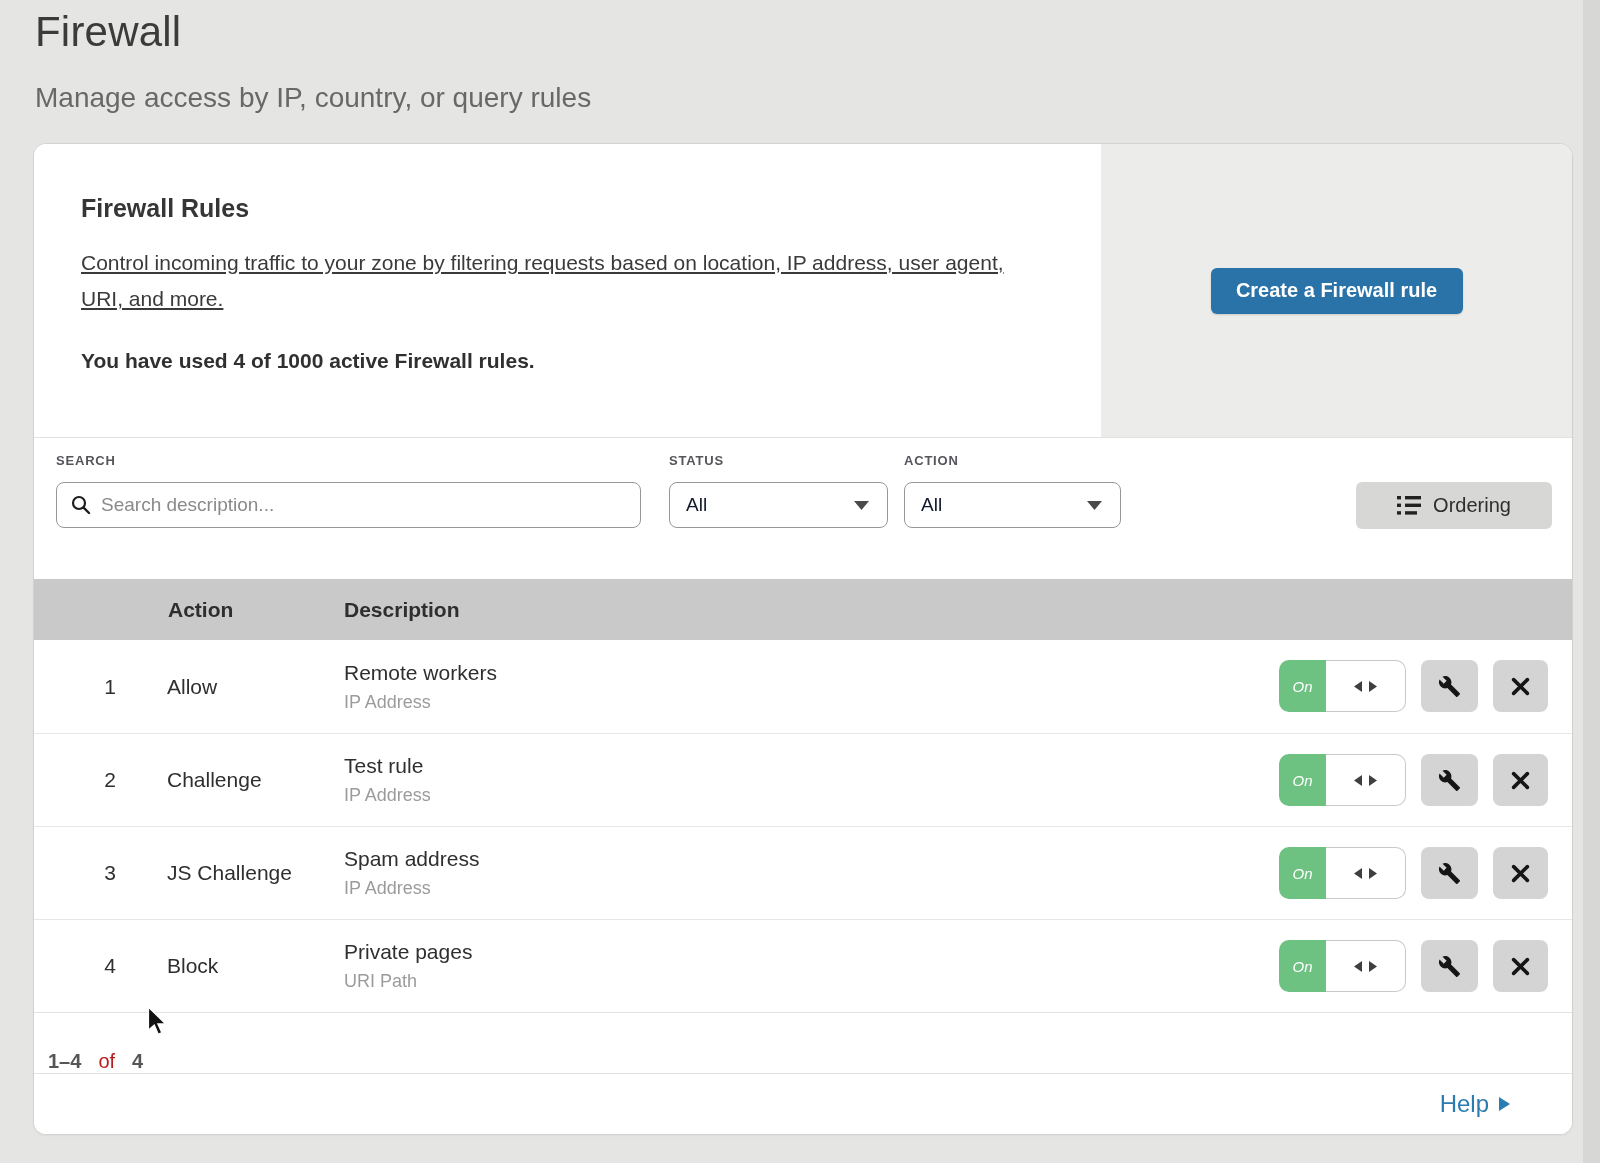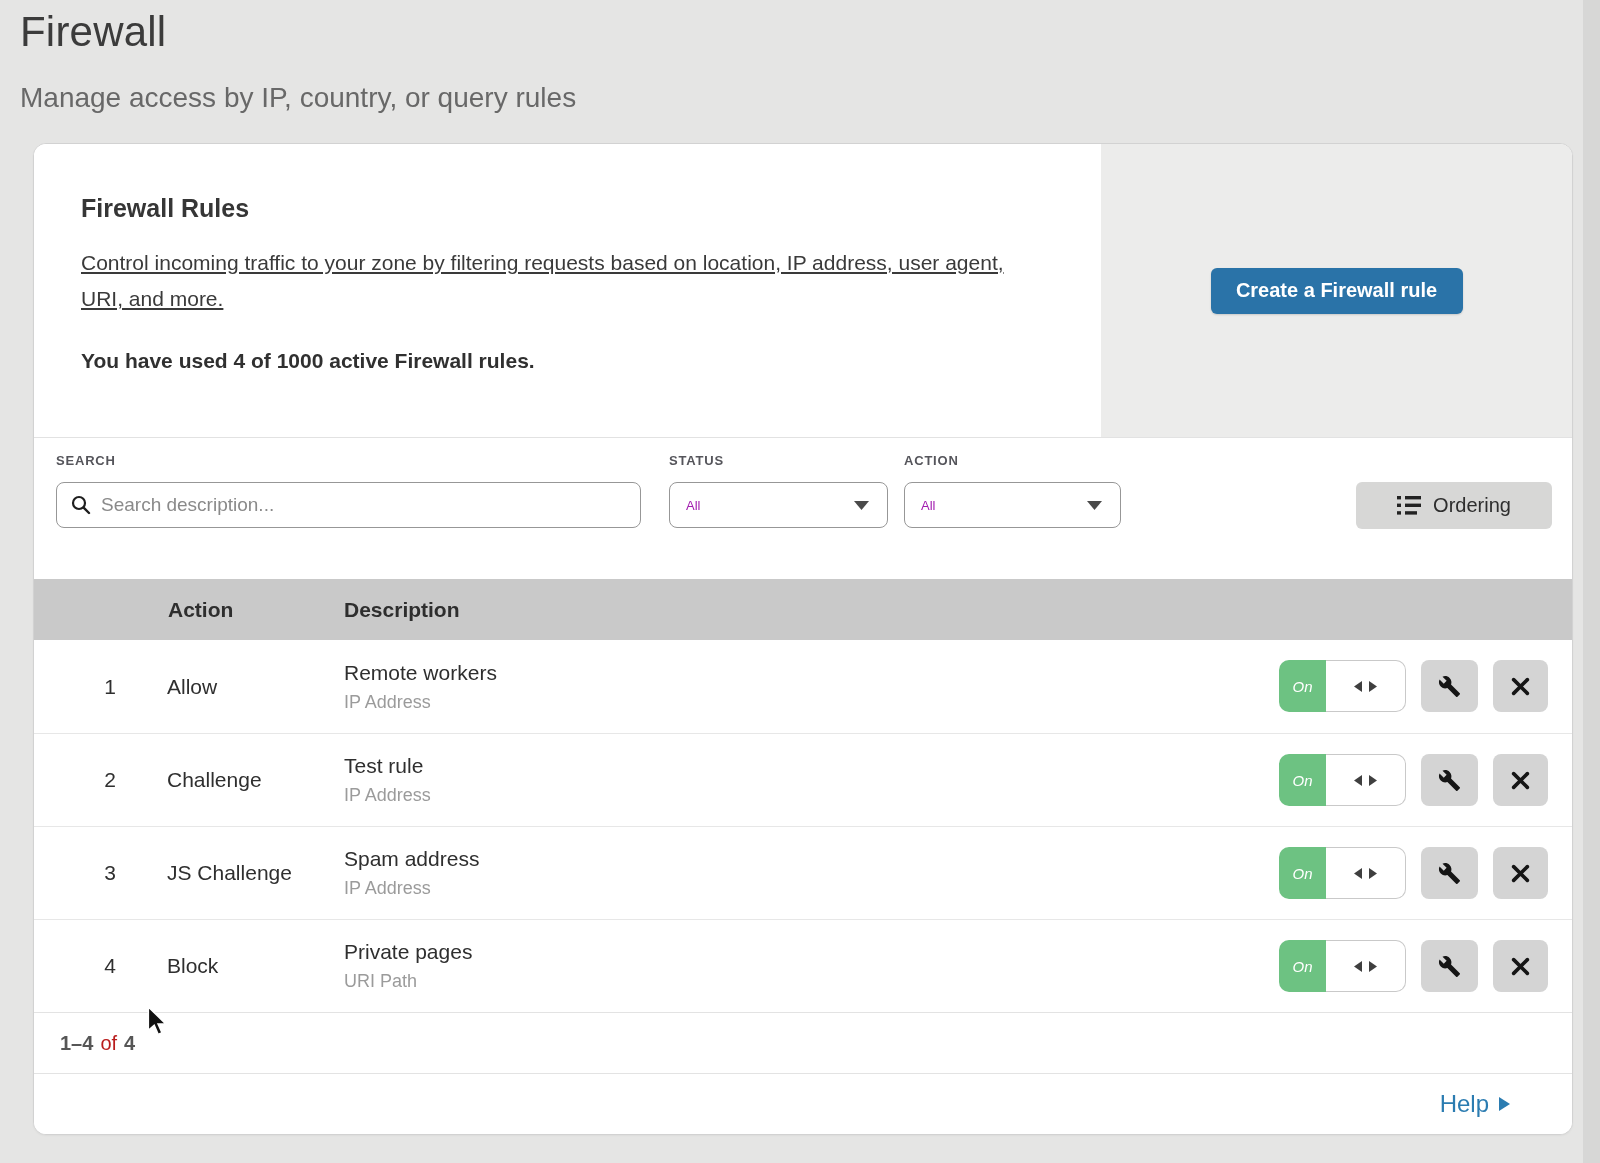--- a/index.html
+++ b/index.html
@@ -12,7 +12,7 @@
     color:#333;
   }
   .right-strip { position:absolute; top:0; right:0; width:17px; height:100%; background:#d7d7d6; }
-  .page-header { position:absolute; left:20px; top:8px; }
+  .page-header { position:absolute; left:35px; top:8px; }
   .page-title { font-size:42px; font-weight:400; color:#3b3b3b; letter-spacing:0.2px; }
   .page-subtitle { margin-top:26px; font-size:28px; font-weight:400; color:#686868; }
 

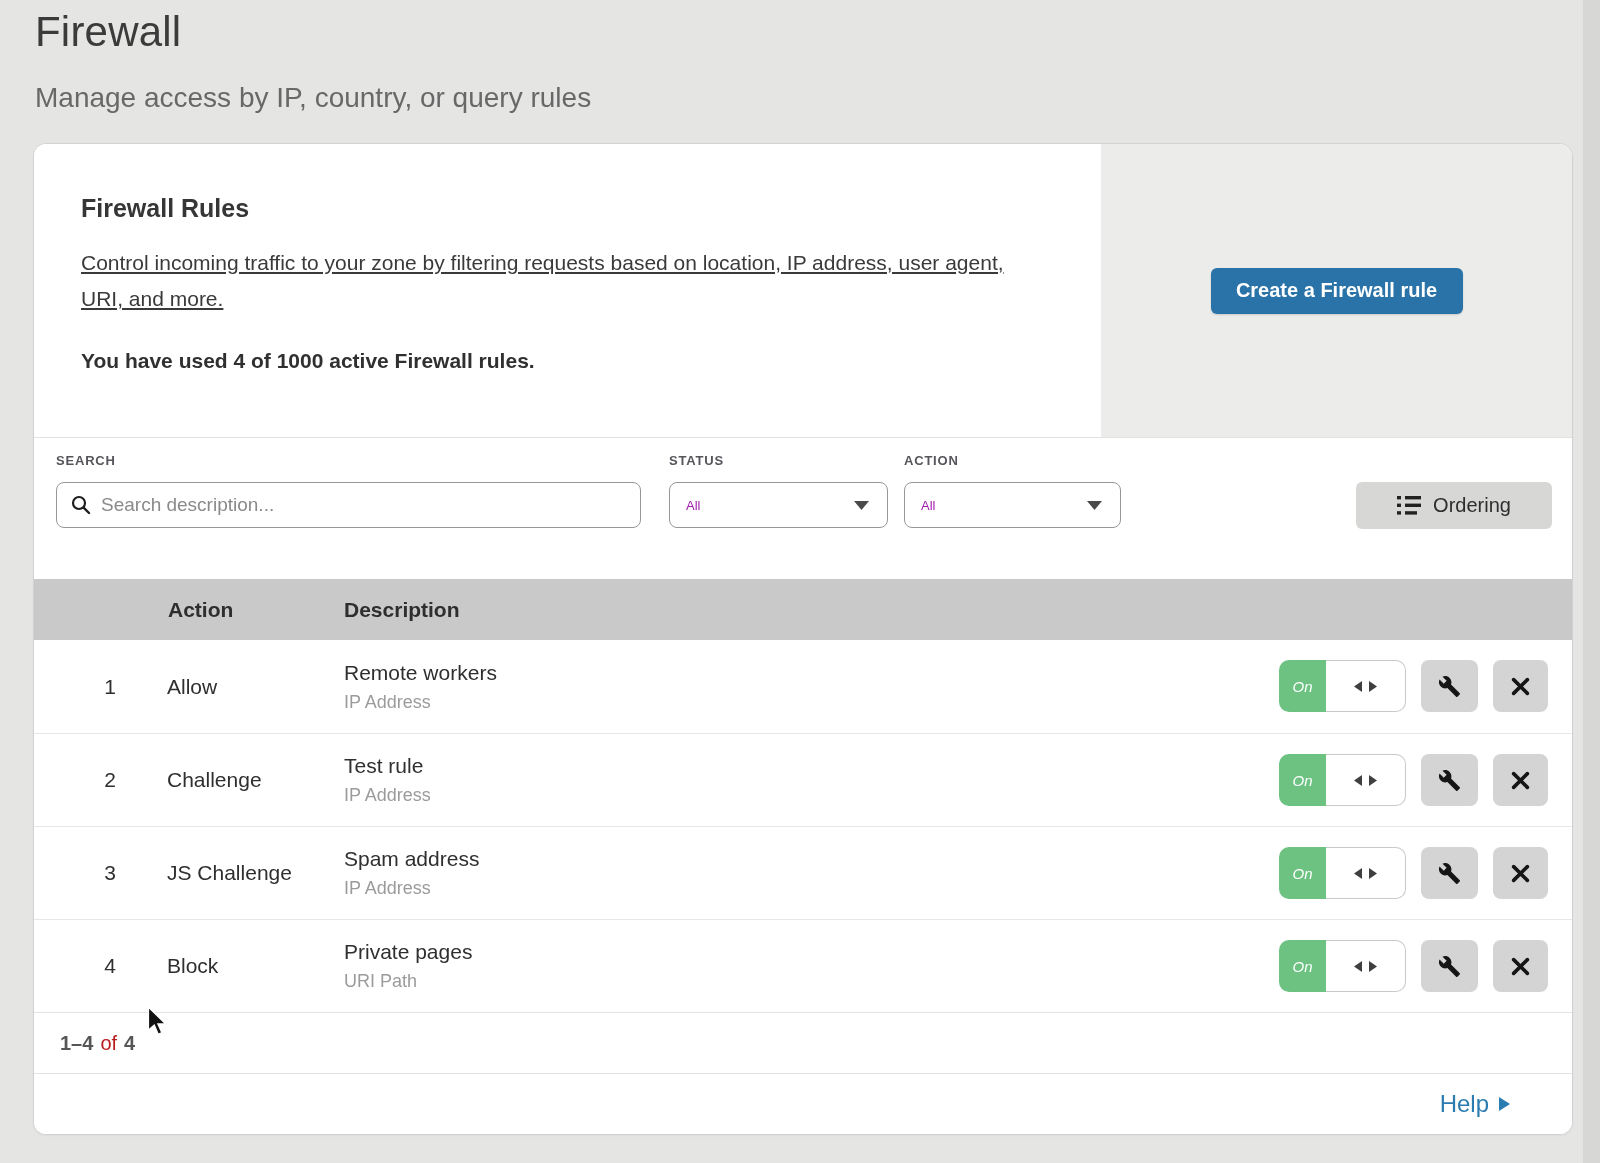--- a/index.html
+++ b/index.html
@@ -53,7 +53,7 @@
     background:#fff; display:flex; align-items:center; justify-content:space-between;
     padding:0 18px 0 16px; cursor:pointer;
   }
-  .select-value { font-size:13px; color:#a21caf; }
+  .select-value { font-size:19px; color:#0f172a; }
   .ordering-btn {
     position:absolute; left:1322px; top:44px; width:196px; height:47px;
     background:#d7d7d6; border:none; border-radius:6px; cursor:pointer;

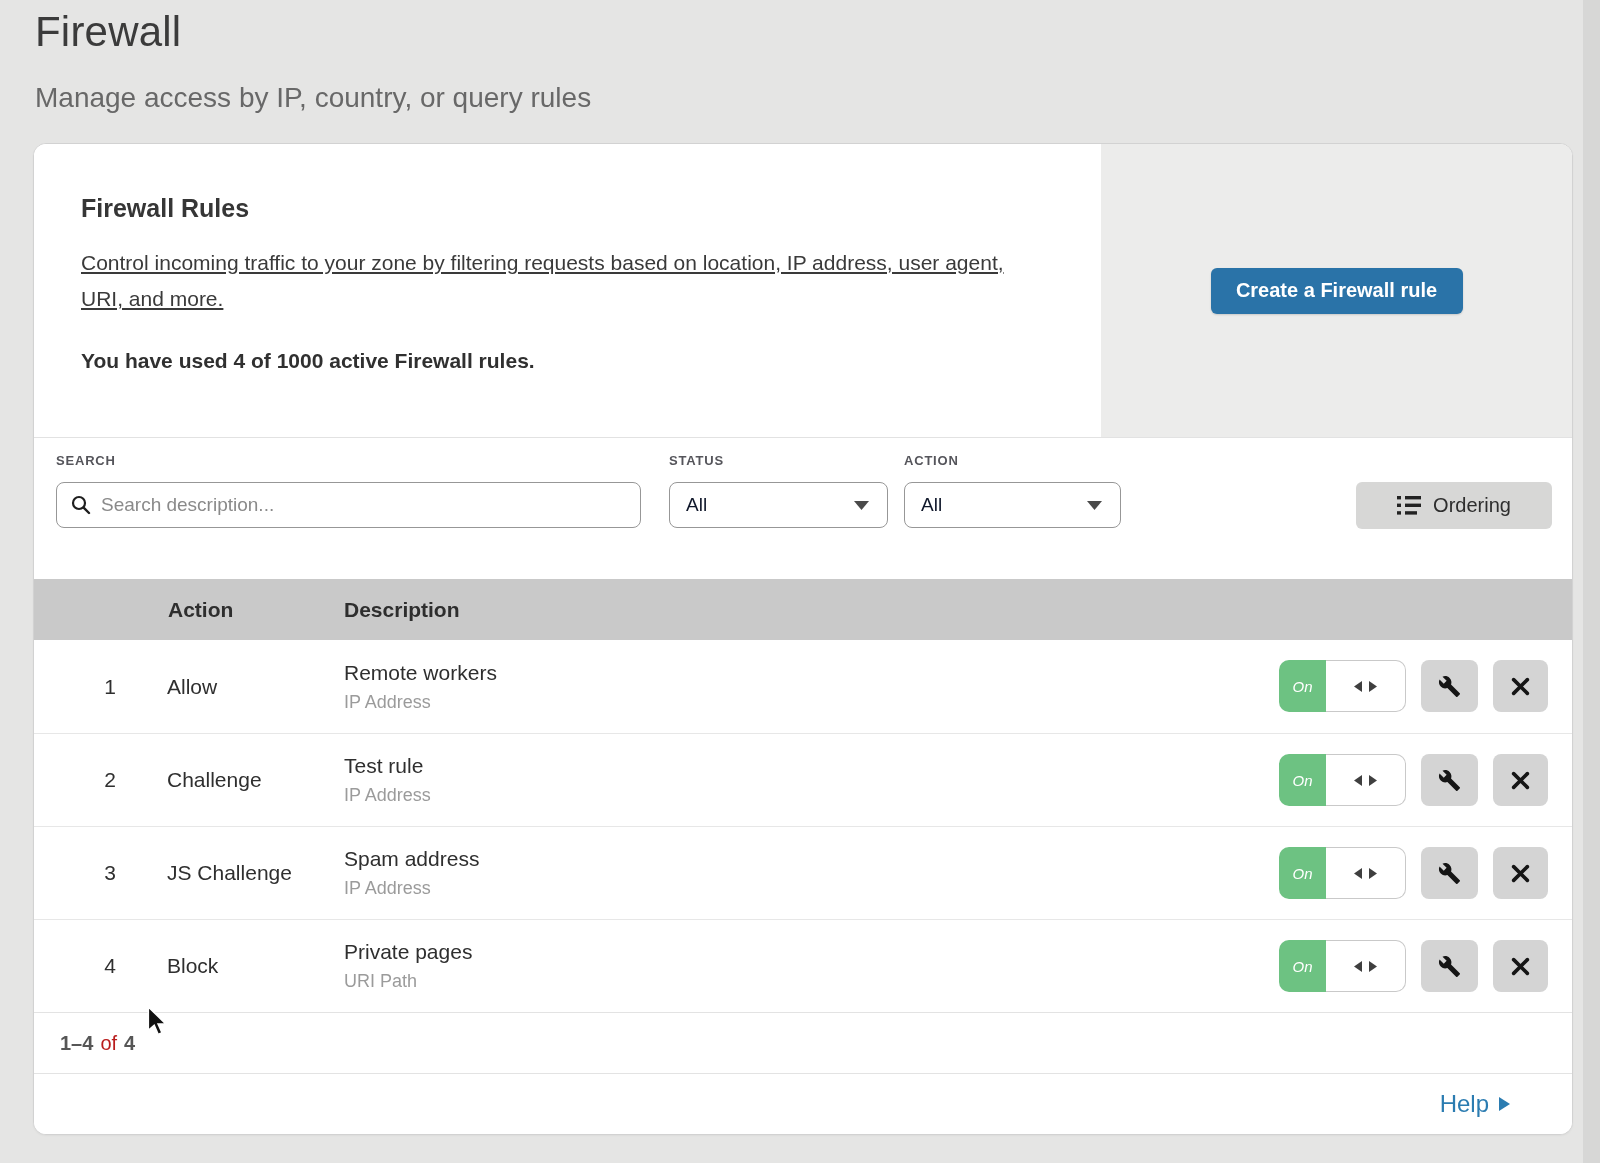--- a/index.html
+++ b/index.html
@@ -93,7 +93,7 @@
   .icon-btn.delete { left:1459px; width:55px; }
 
   
-  .pagination { height:61px; border-top:1px solid #e3e3e3; display:flex; align-items:center; padding-left:26px; font-size:20px; flex:none; background:#fff; }
+  .pagination { height:61px; border-top:1px solid #e3e3e3; display:flex; align-items:flex-end; padding-left:14px; font-size:20px; flex:none; background:#fff;gap:10px; }
   .pg-strong { font-weight:700; color:#565656; }
   .pg-of { color:#b91c1c; margin:0 7px; }
   .card-footer { flex:1; border-top:1px solid #e3e3e3; display:flex; align-items:center; justify-content:flex-end; padding-right:62px; background:#fff; }

